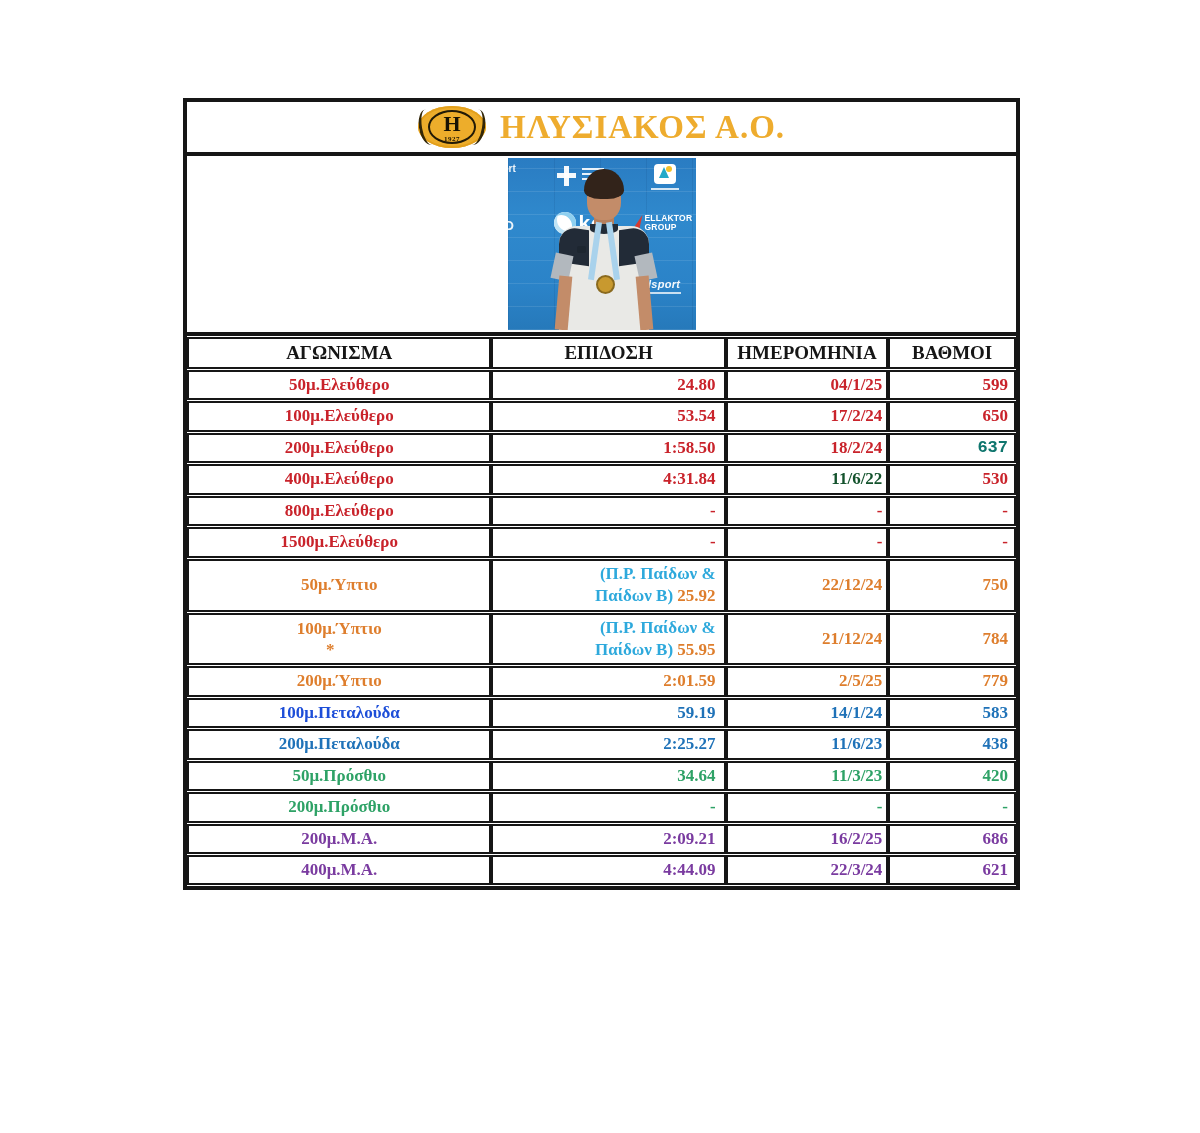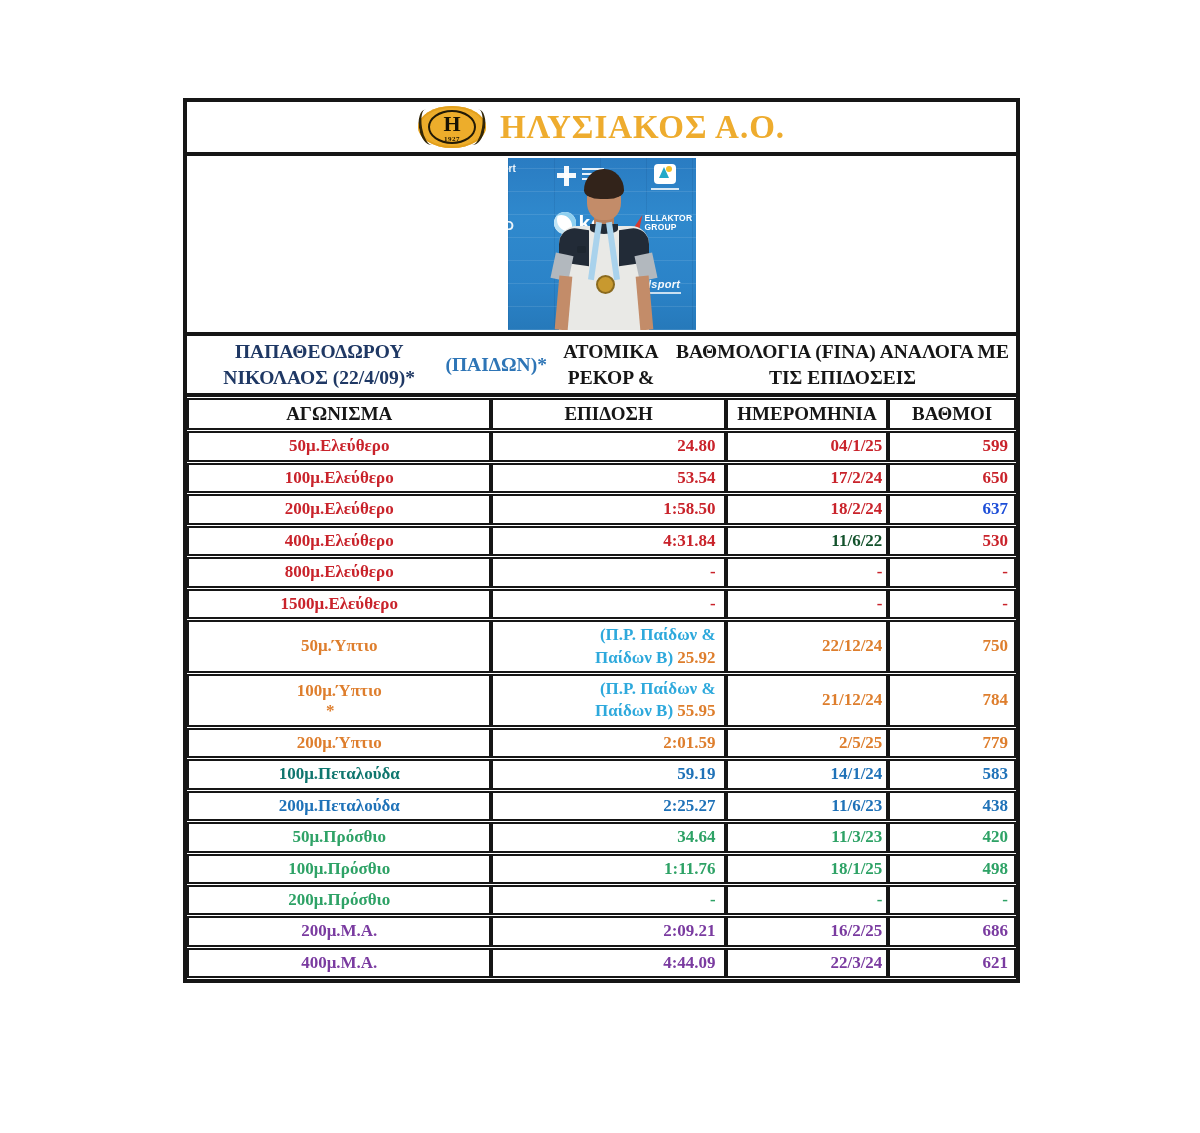--- a/index.html
+++ b/index.html
@@ -142,13 +142,6 @@
     </div>
   </div>
 
-  <div class="band band-heading" id="heading">
-      <span style="color: rgb(31, 56, 100);">ΠΑΠΑΘΕΟΔΩΡΟΥ ΝΙΚΟΛΑΟΣ (22/4/09)*</span>
-      <span style="color: rgb(46, 117, 182);">(ΠΑΙΔΩΝ)*</span>
-      <span style="color: rgb(22, 22, 22);"> ΑΤΟΜΙΚΑ ΡΕΚΟΡ &amp;</span>
-      <br>
-      <span style="color: rgb(22, 22, 22);">ΒΑΘΜΟΛΟΓΙΑ (FINA) ΑΝΑΛΟΓΑ ΜΕ ΤΙΣ ΕΠΙΔΟΣΕΙΣ</span>
-    </div>
 
   <table class="records">
     <colgroup>

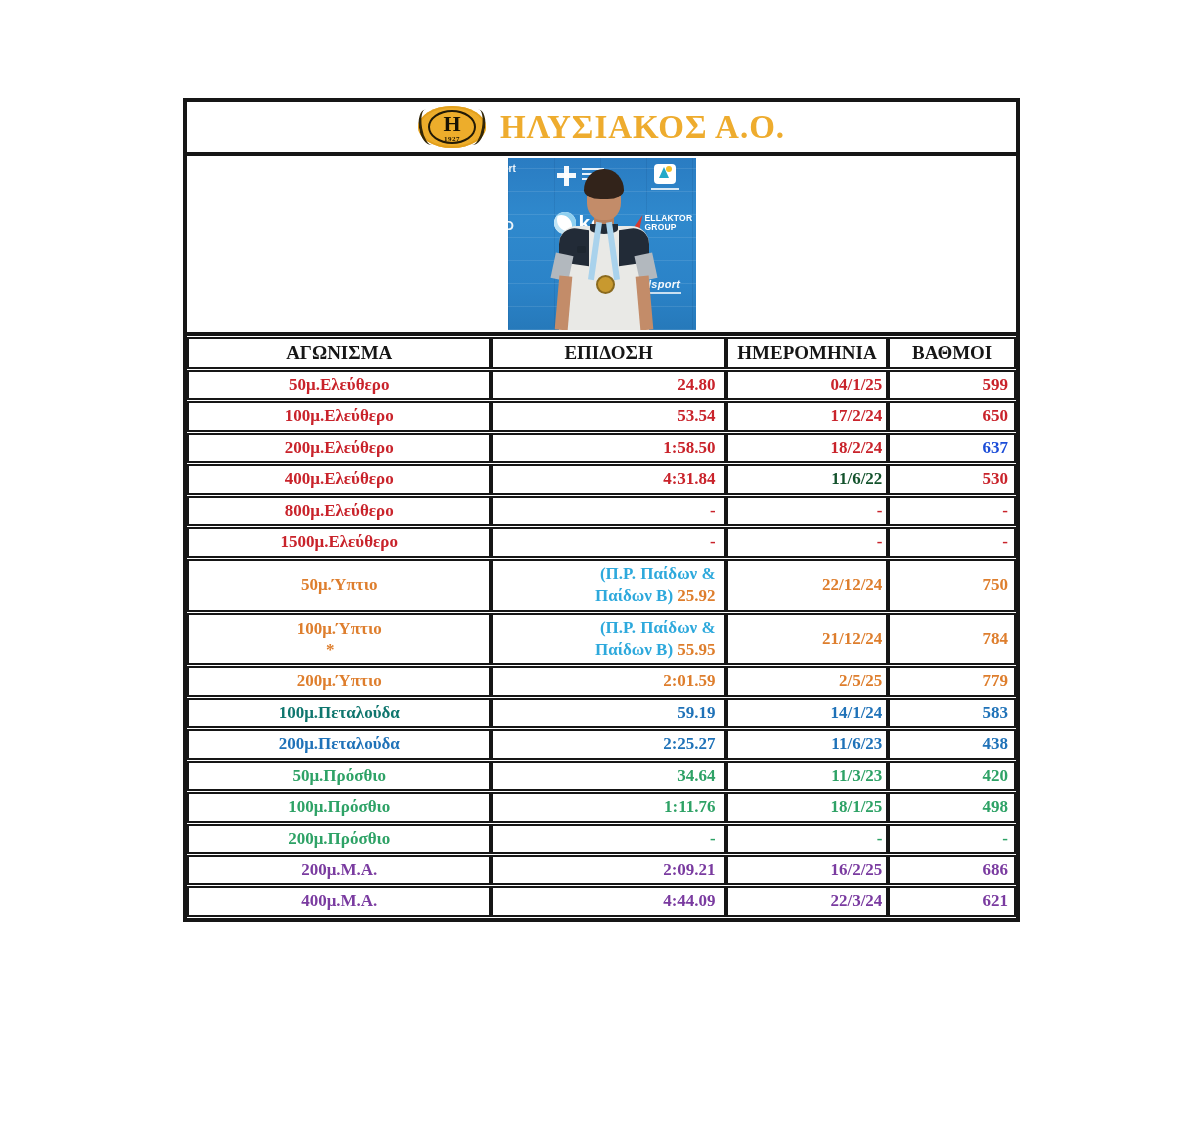--- a/index.html
+++ b/index.html
@@ -175,7 +175,7 @@
           <td class="event" style="color: rgb(201, 35, 43);">200μ.Ελεύθερο</td>
           <td class="perf" style="color: rgb(201, 35, 43);">1:58.50</td>
           <td class="date" style="color: rgb(201, 35, 43);">18/2/24</td>
-          <td class="points" style="color: #1d4ed8;">637</td>
+          <td class="points" style="color: #0f766e; font-family: Liberation Mono, monospace;">637</td>
         </tr>
         <tr>
           <td class="event" style="color: rgb(201, 35, 43);">400μ.Ελεύθερο</td>

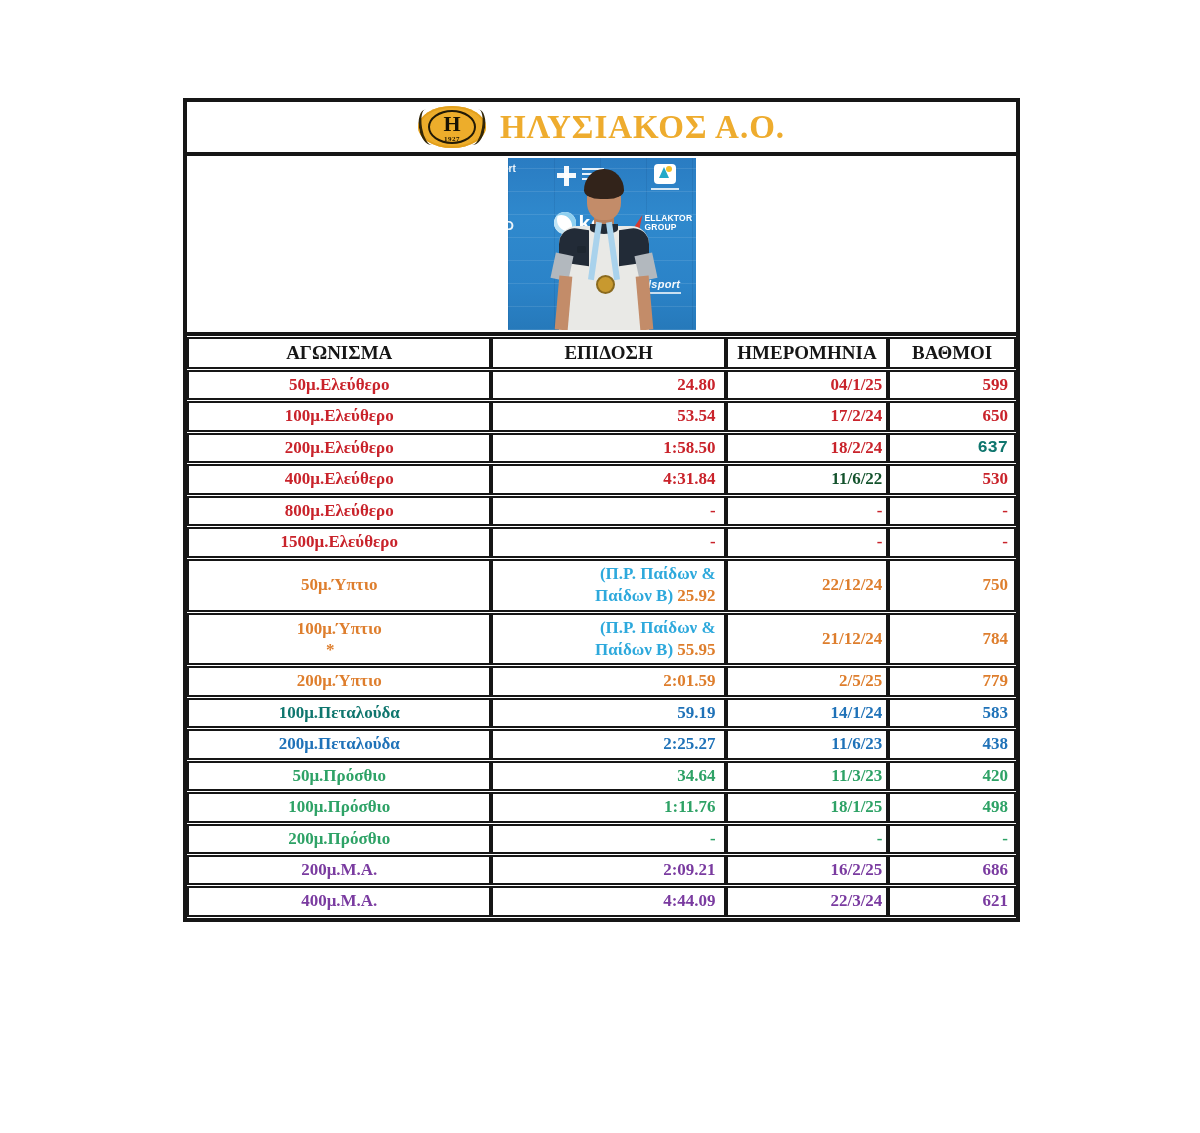--- a/index.html
+++ b/index.html
@@ -214,7 +214,7 @@
           <td class="points" style="color: rgb(222, 126, 45);">779</td>
         </tr>
         <tr>
-          <td class="event" style="color: #0f766e;">100μ.Πεταλούδα</td>
+          <td class="event" style="color: #1d4ed8;">100μ.Πεταλούδα</td>
           <td class="perf" style="color: rgb(31, 114, 184);">59.19</td>
           <td class="date" style="color: rgb(31, 114, 184);">14/1/24</td>
           <td class="points" style="color: rgb(31, 114, 184);">583</td>

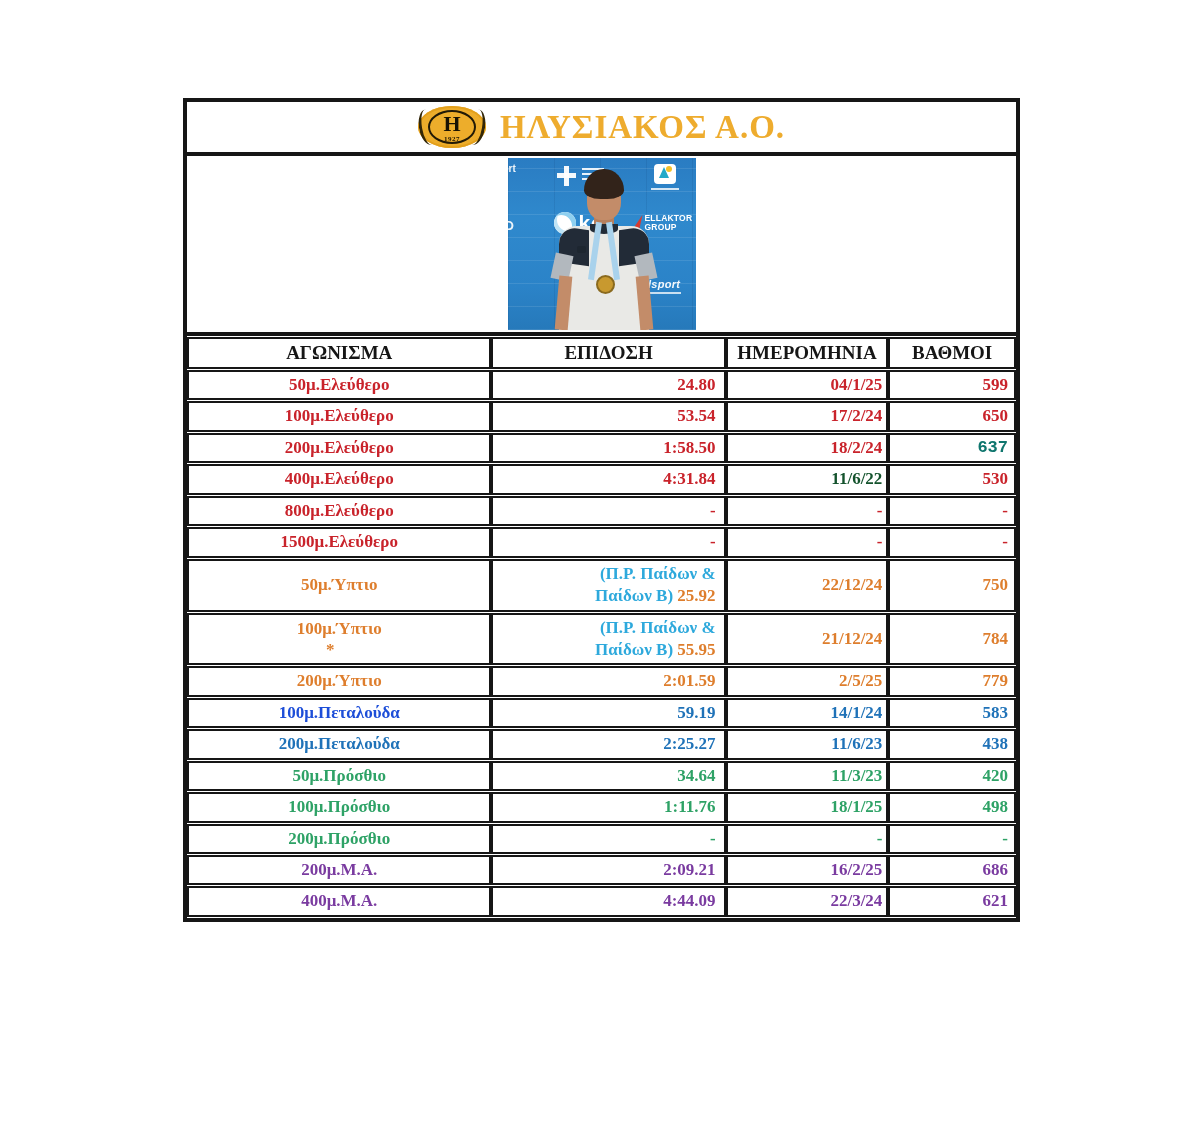--- a/index.html
+++ b/index.html
@@ -232,12 +232,6 @@
           <td class="points" style="color: rgb(46, 162, 102);">420</td>
         </tr>
         <tr>
-          <td class="event" style="color: rgb(46, 162, 102);">100μ.Πρόσθιο</td>
-          <td class="perf" style="color: rgb(46, 162, 102);">1:11.76</td>
-          <td class="date" style="color: rgb(46, 162, 102);">18/1/25</td>
-          <td class="points" style="color: rgb(46, 162, 102);">498</td>
-        </tr>
-        <tr>
           <td class="event" style="color: rgb(46, 162, 102);">200μ.Πρόσθιο</td>
           <td class="perf" style="color: rgb(46, 162, 102);">-</td>
           <td class="date" style="color: rgb(46, 162, 102);">-</td>

